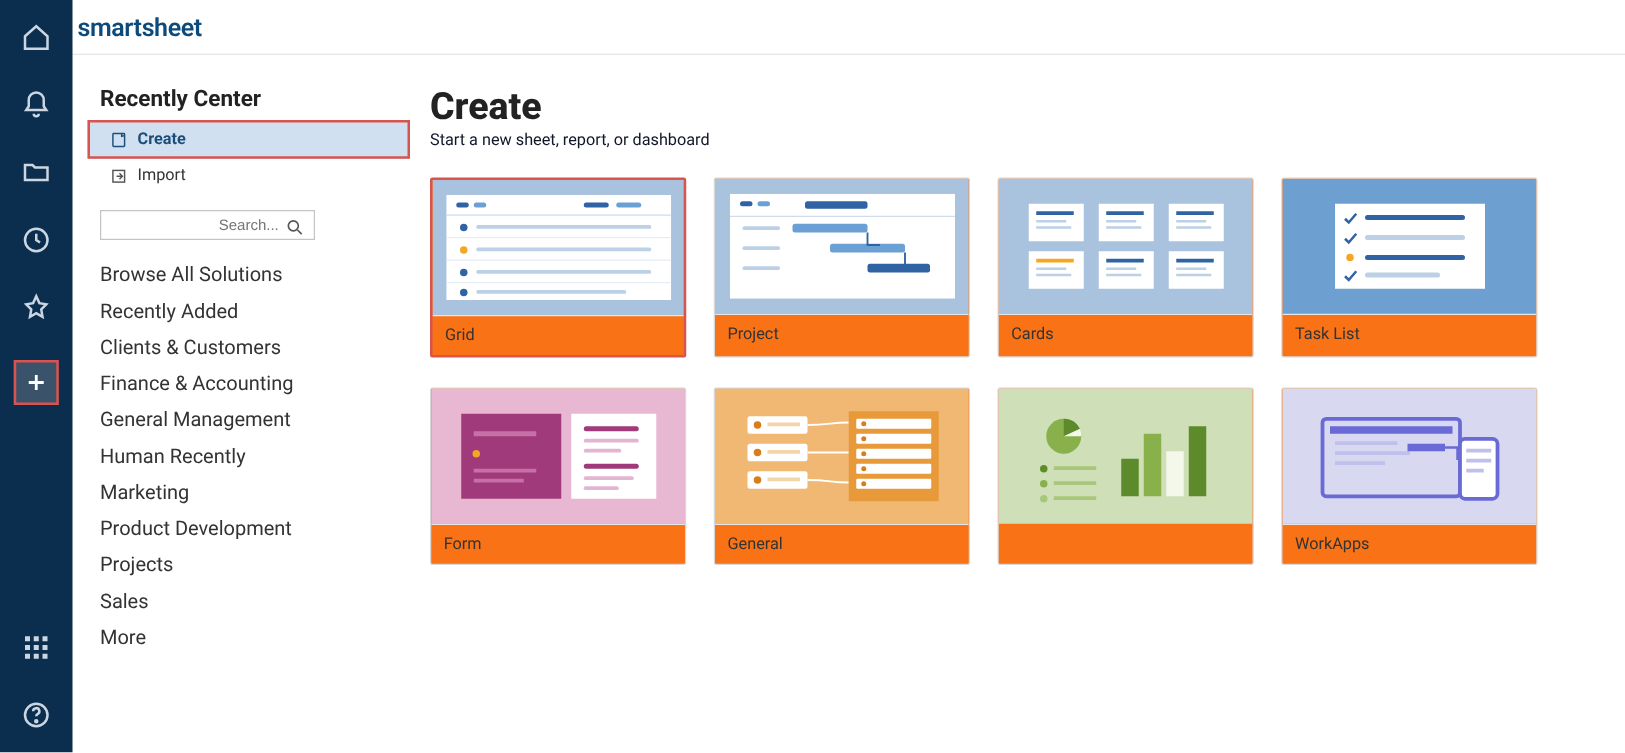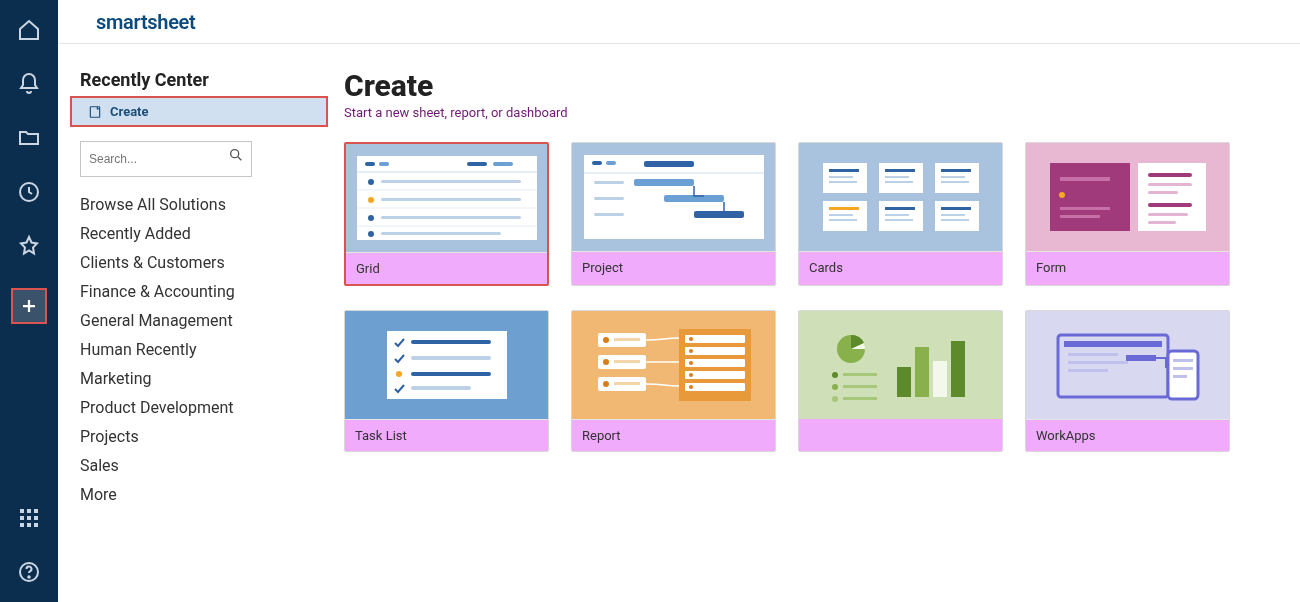--- a/index.html
+++ b/index.html
@@ -15,7 +15,7 @@
   
   
   .main { flex: 1; display: flex; flex-direction: column; }
-  .topbar { height: 44px; border-bottom: 1px solid #e5e5e5; display: flex; align-items: center; padding-left: 38px; }
+  .topbar { height: 44px; border-bottom: 1px solid #e5e5e5; display: flex; align-items: center; padding-left: 4px; }
   .logo { color: #0c4a7c; font-size: 20px; font-weight: 600; letter-spacing: -0.3px; }
   .content { flex: 1; display: flex; }
   

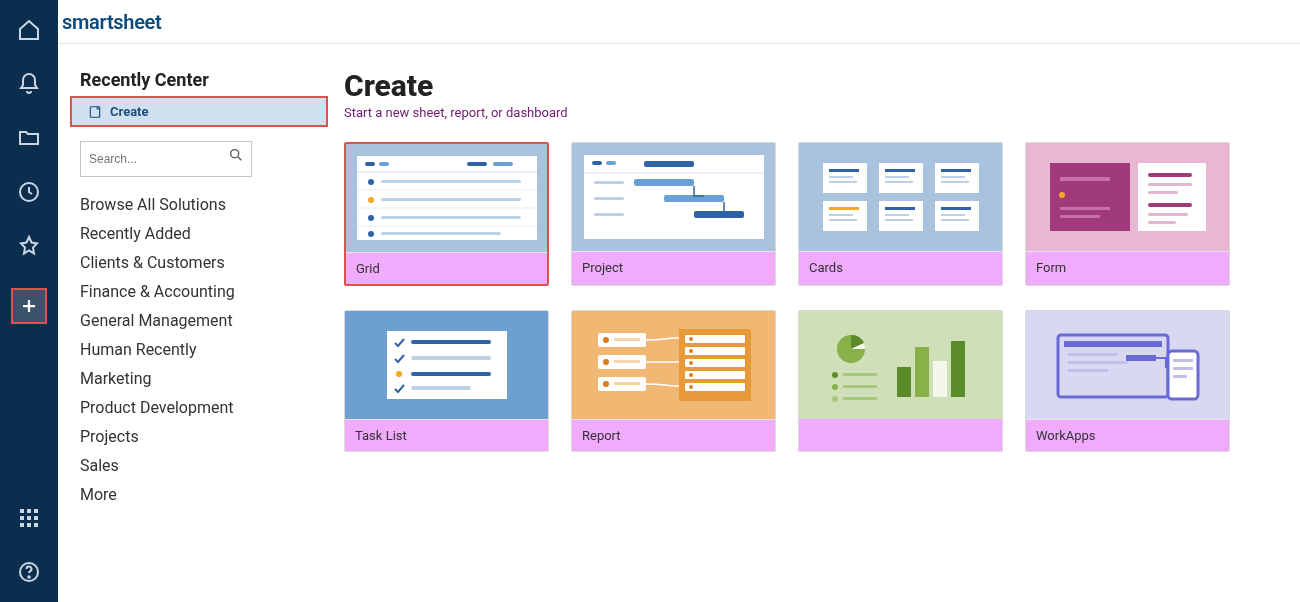--- a/index.html
+++ b/index.html
@@ -35,7 +35,7 @@
   
   .create-area { flex: 1; padding: 24px 40px 0 6px; }
   .create-title { font-size: 30px; font-weight: 800; color: #222; margin-bottom: 2px; }
-  .create-sub { font-size: 13px; color: #701a75; margin-bottom: 22px; }
+  .create-sub { font-size: 13px; color: #0f172a; margin-bottom: 22px; }
   .card-grid { display: grid; grid-template-columns: repeat(4, 205px); gap: 24px 22px; }
   .card { border: 1px solid #d8d8d8; border-radius: 2px; overflow: hidden; cursor: pointer; background: #f0abfc; }
   .card.highlighted { border: 2px solid #d9534f; }

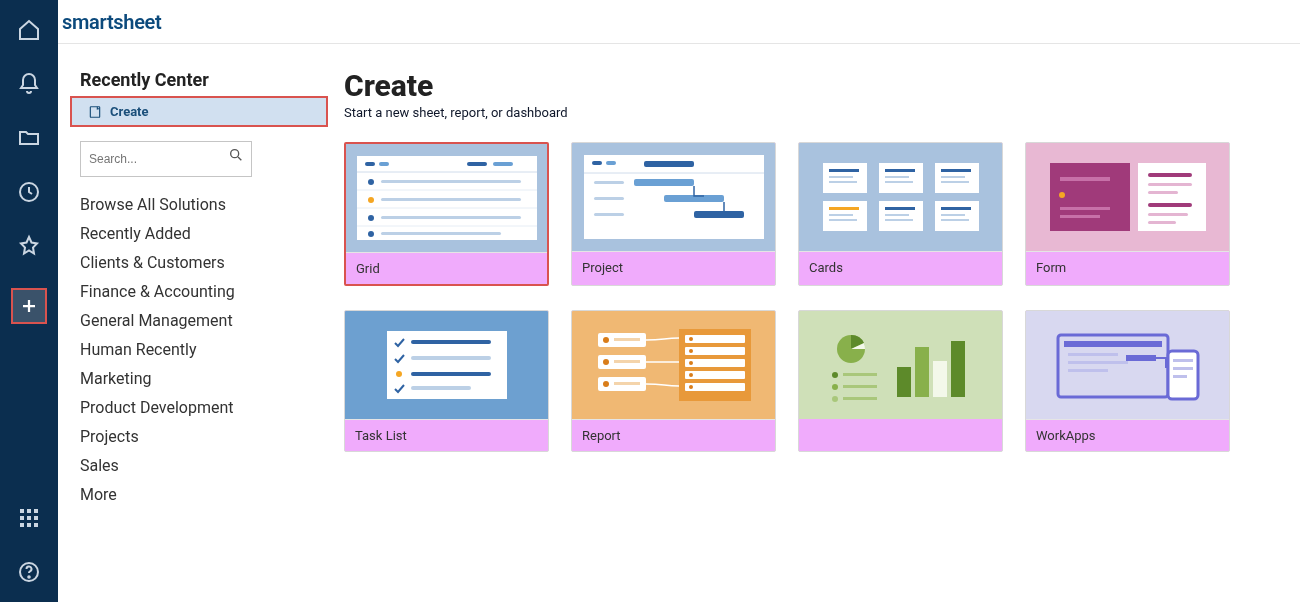--- a/index.html
+++ b/index.html
@@ -129,6 +129,13 @@
                 <path d="M16 3v4l4-1"></path>
               </svg>
             <span>Create</span>
+          </div>
+          <div class="sp-nav-item">
+            <svg viewBox="0 0 24 24" fill="none" stroke="#555" stroke-width="2">
+                <rect x="4" y="4" width="16" height="16"></rect>
+                <path d="M9 12h8M13 8l4 4-4 4"></path>
+              </svg>
+            <span>Import</span>
           </div>
         </div>
         <div class="search-wrap">

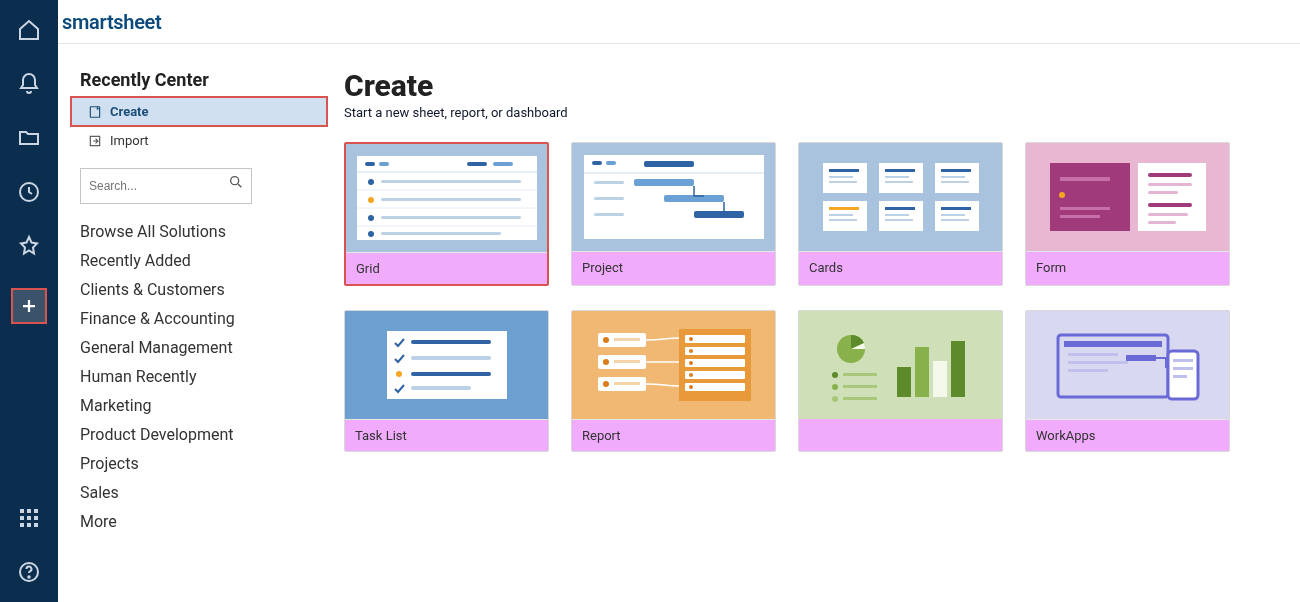--- a/index.html
+++ b/index.html
@@ -27,7 +27,7 @@
   .sp-nav-item.active { background: #d1e0f0; border: 2px solid #d9534f; font-weight: 700; color: #1b4f7a; margin-left: -10px; margin-right: -8px; padding-left: 16px; }
   .sp-nav-item svg { width: 14px; height: 14px; flex-shrink: 0; }
   .search-wrap { position: relative; margin-bottom: 18px; }
-  .search { width: 172px; height: 36px; border: 1px solid #c5c5c5; padding: 0 28px 0 8px; font-size: 12px; color: #555; }
+  .search { width: 172px; height: 24px; border: 1px solid #c5c5c5; padding: 0 28px 0 8px; font-size: 12px; color: #555; text-align: right; }
   .search-icon { position: absolute; left: 148px; top: 6px; width: 16px; height: 16px; color: #555; }
   .sp-list { display: flex; flex-direction: column; gap: 10px; }
   .sp-link { font-size: 16px; color: #333; cursor: pointer; }

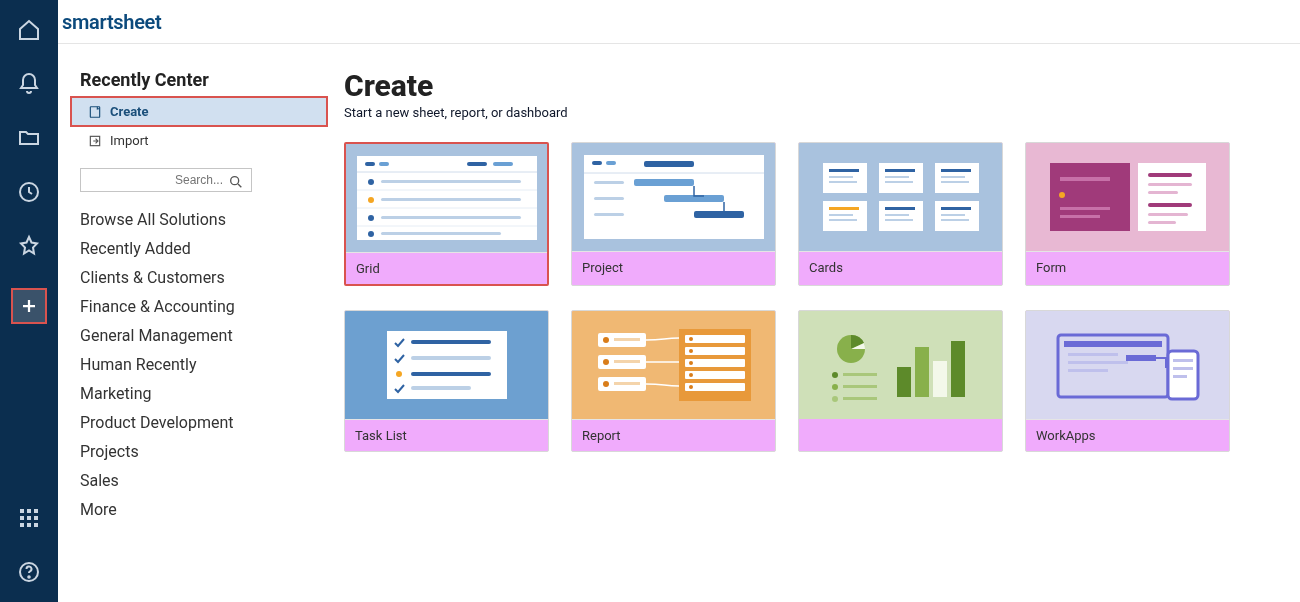--- a/index.html
+++ b/index.html
@@ -37,7 +37,7 @@
   .create-title { font-size: 30px; font-weight: 800; color: #222; margin-bottom: 2px; }
   .create-sub { font-size: 13px; color: #0f172a; margin-bottom: 22px; }
   .card-grid { display: grid; grid-template-columns: repeat(4, 205px); gap: 24px 22px; }
-  .card { border: 1px solid #d8d8d8; border-radius: 2px; overflow: hidden; cursor: pointer; background: #f0abfc; }
+  .card { border: 1px solid #d8d8d8; border-radius: 2px; overflow: hidden; cursor: pointer; background: #f97316; }
   .card.highlighted { border: 2px solid #d9534f; }
   .card-preview { height: 108px; display: flex; align-items: center; justify-content: center; }
   .card-label { padding: 8px 10px; font-size: 13px; color: #333; border-top: 1px solid #e5e5e5; }

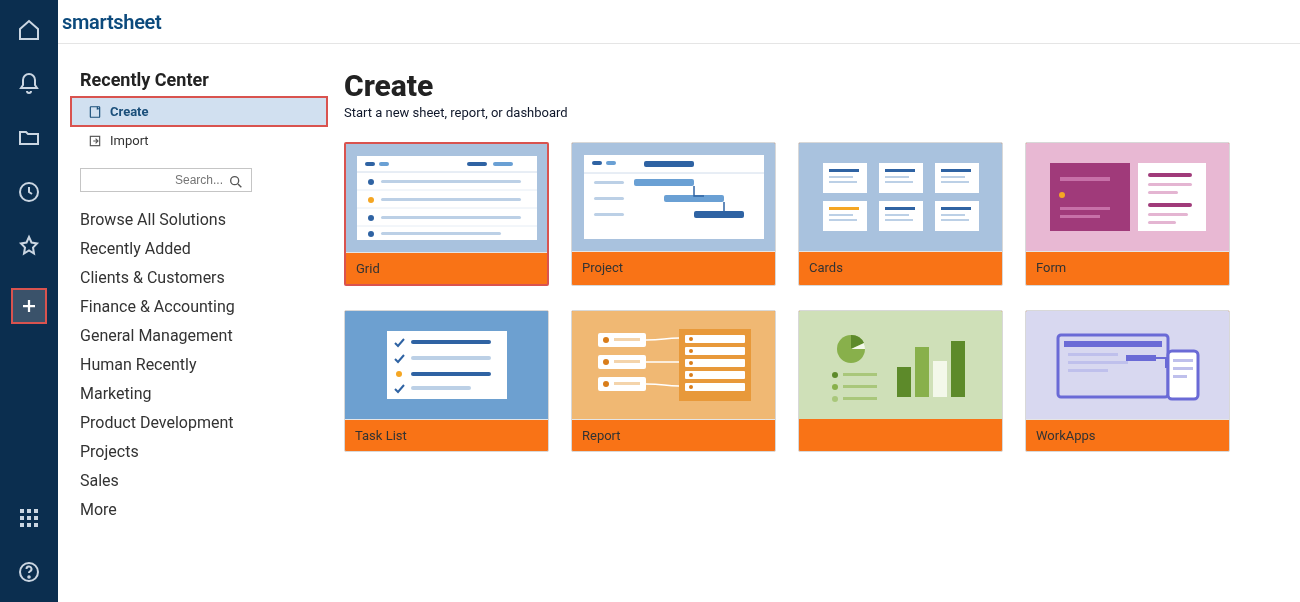--- a/index.html
+++ b/index.html
@@ -256,6 +256,31 @@
           </div>
 
           <div class="card">
+            <div class="card-preview pv-task">
+              <svg width="180" height="84" viewBox="0 0 180 84">
+                <rect x="30" y="8" width="120" height="68" fill="#fff"></rect>
+                <g transform="translate(38,16)">
+                    <path d="M0 4 l3 3 l6 -7" stroke="#2f63a3" stroke-width="2" fill="none"></path>
+                    <rect x="16" y="1" width="80" height="4" rx="2" fill="#2f63a3"></rect>
+                  </g>
+                <g transform="translate(38,32)">
+                    <path d="M0 4 l3 3 l6 -7" stroke="#2f63a3" stroke-width="2" fill="none"></path>
+                    <rect x="16" y="1" width="80" height="4" rx="2" fill="#bcd0e6"></rect>
+                  </g>
+                <g transform="translate(38,48)">
+                    <circle cx="4" cy="3" r="3" fill="#f5a623"></circle>
+                    <rect x="16" y="1" width="80" height="4" rx="2" fill="#2f63a3"></rect>
+                  </g>
+                <g transform="translate(38,62)">
+                    <path d="M0 4 l3 3 l6 -7" stroke="#2f63a3" stroke-width="2" fill="none"></path>
+                    <rect x="16" y="1" width="60" height="4" rx="2" fill="#bcd0e6"></rect>
+                  </g>
+              </svg>
+            </div>
+            <div class="card-label">Task List</div>
+          </div>
+
+          <div class="card">
             <div class="card-preview pv-form">
               <svg width="180" height="84" viewBox="0 0 180 84">
                 <rect x="12" y="8" width="80" height="68" fill="#a03a7a"></rect>
@@ -273,31 +298,6 @@
               </svg>
             </div>
             <div class="card-label">Form</div>
-          </div>
-
-          <div class="card">
-            <div class="card-preview pv-task">
-              <svg width="180" height="84" viewBox="0 0 180 84">
-                <rect x="30" y="8" width="120" height="68" fill="#fff"></rect>
-                <g transform="translate(38,16)">
-                    <path d="M0 4 l3 3 l6 -7" stroke="#2f63a3" stroke-width="2" fill="none"></path>
-                    <rect x="16" y="1" width="80" height="4" rx="2" fill="#2f63a3"></rect>
-                  </g>
-                <g transform="translate(38,32)">
-                    <path d="M0 4 l3 3 l6 -7" stroke="#2f63a3" stroke-width="2" fill="none"></path>
-                    <rect x="16" y="1" width="80" height="4" rx="2" fill="#bcd0e6"></rect>
-                  </g>
-                <g transform="translate(38,48)">
-                    <circle cx="4" cy="3" r="3" fill="#f5a623"></circle>
-                    <rect x="16" y="1" width="80" height="4" rx="2" fill="#2f63a3"></rect>
-                  </g>
-                <g transform="translate(38,62)">
-                    <path d="M0 4 l3 3 l6 -7" stroke="#2f63a3" stroke-width="2" fill="none"></path>
-                    <rect x="16" y="1" width="60" height="4" rx="2" fill="#bcd0e6"></rect>
-                  </g>
-              </svg>
-            </div>
-            <div class="card-label">Task List</div>
           </div>
 
           <div class="card">

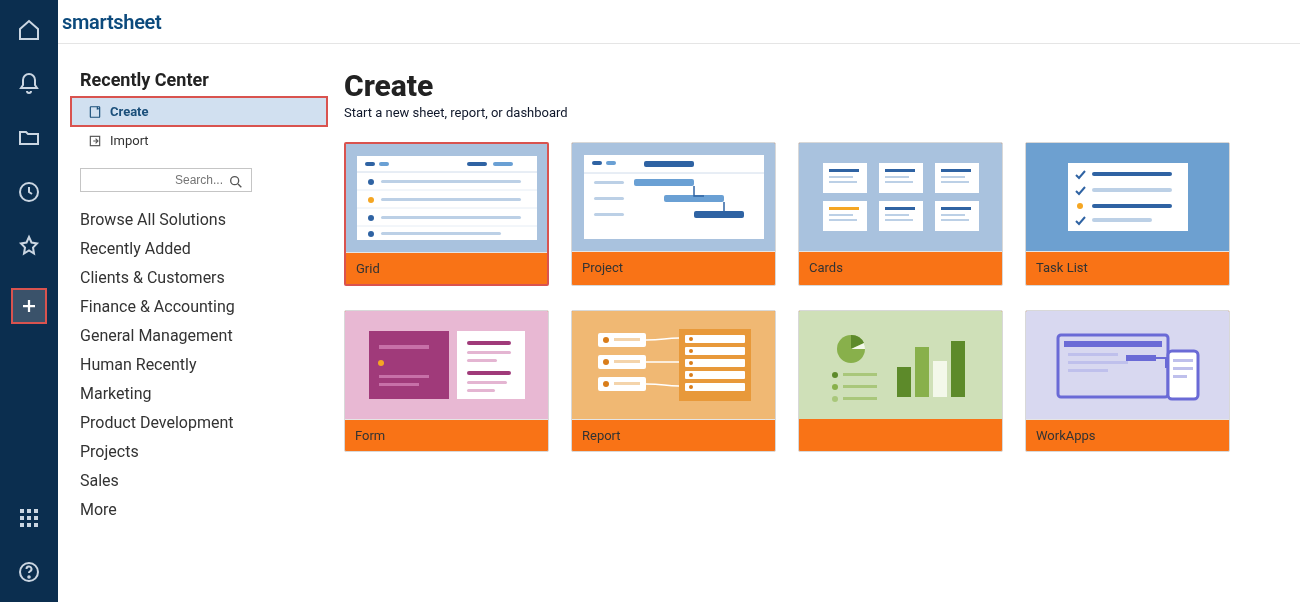--- a/index.html
+++ b/index.html
@@ -336,7 +336,7 @@
                 </g>
               </svg>
             </div>
-            <div class="card-label">Report</div>
+            <div class="card-label">General</div>
           </div>
 
           <div class="card">

